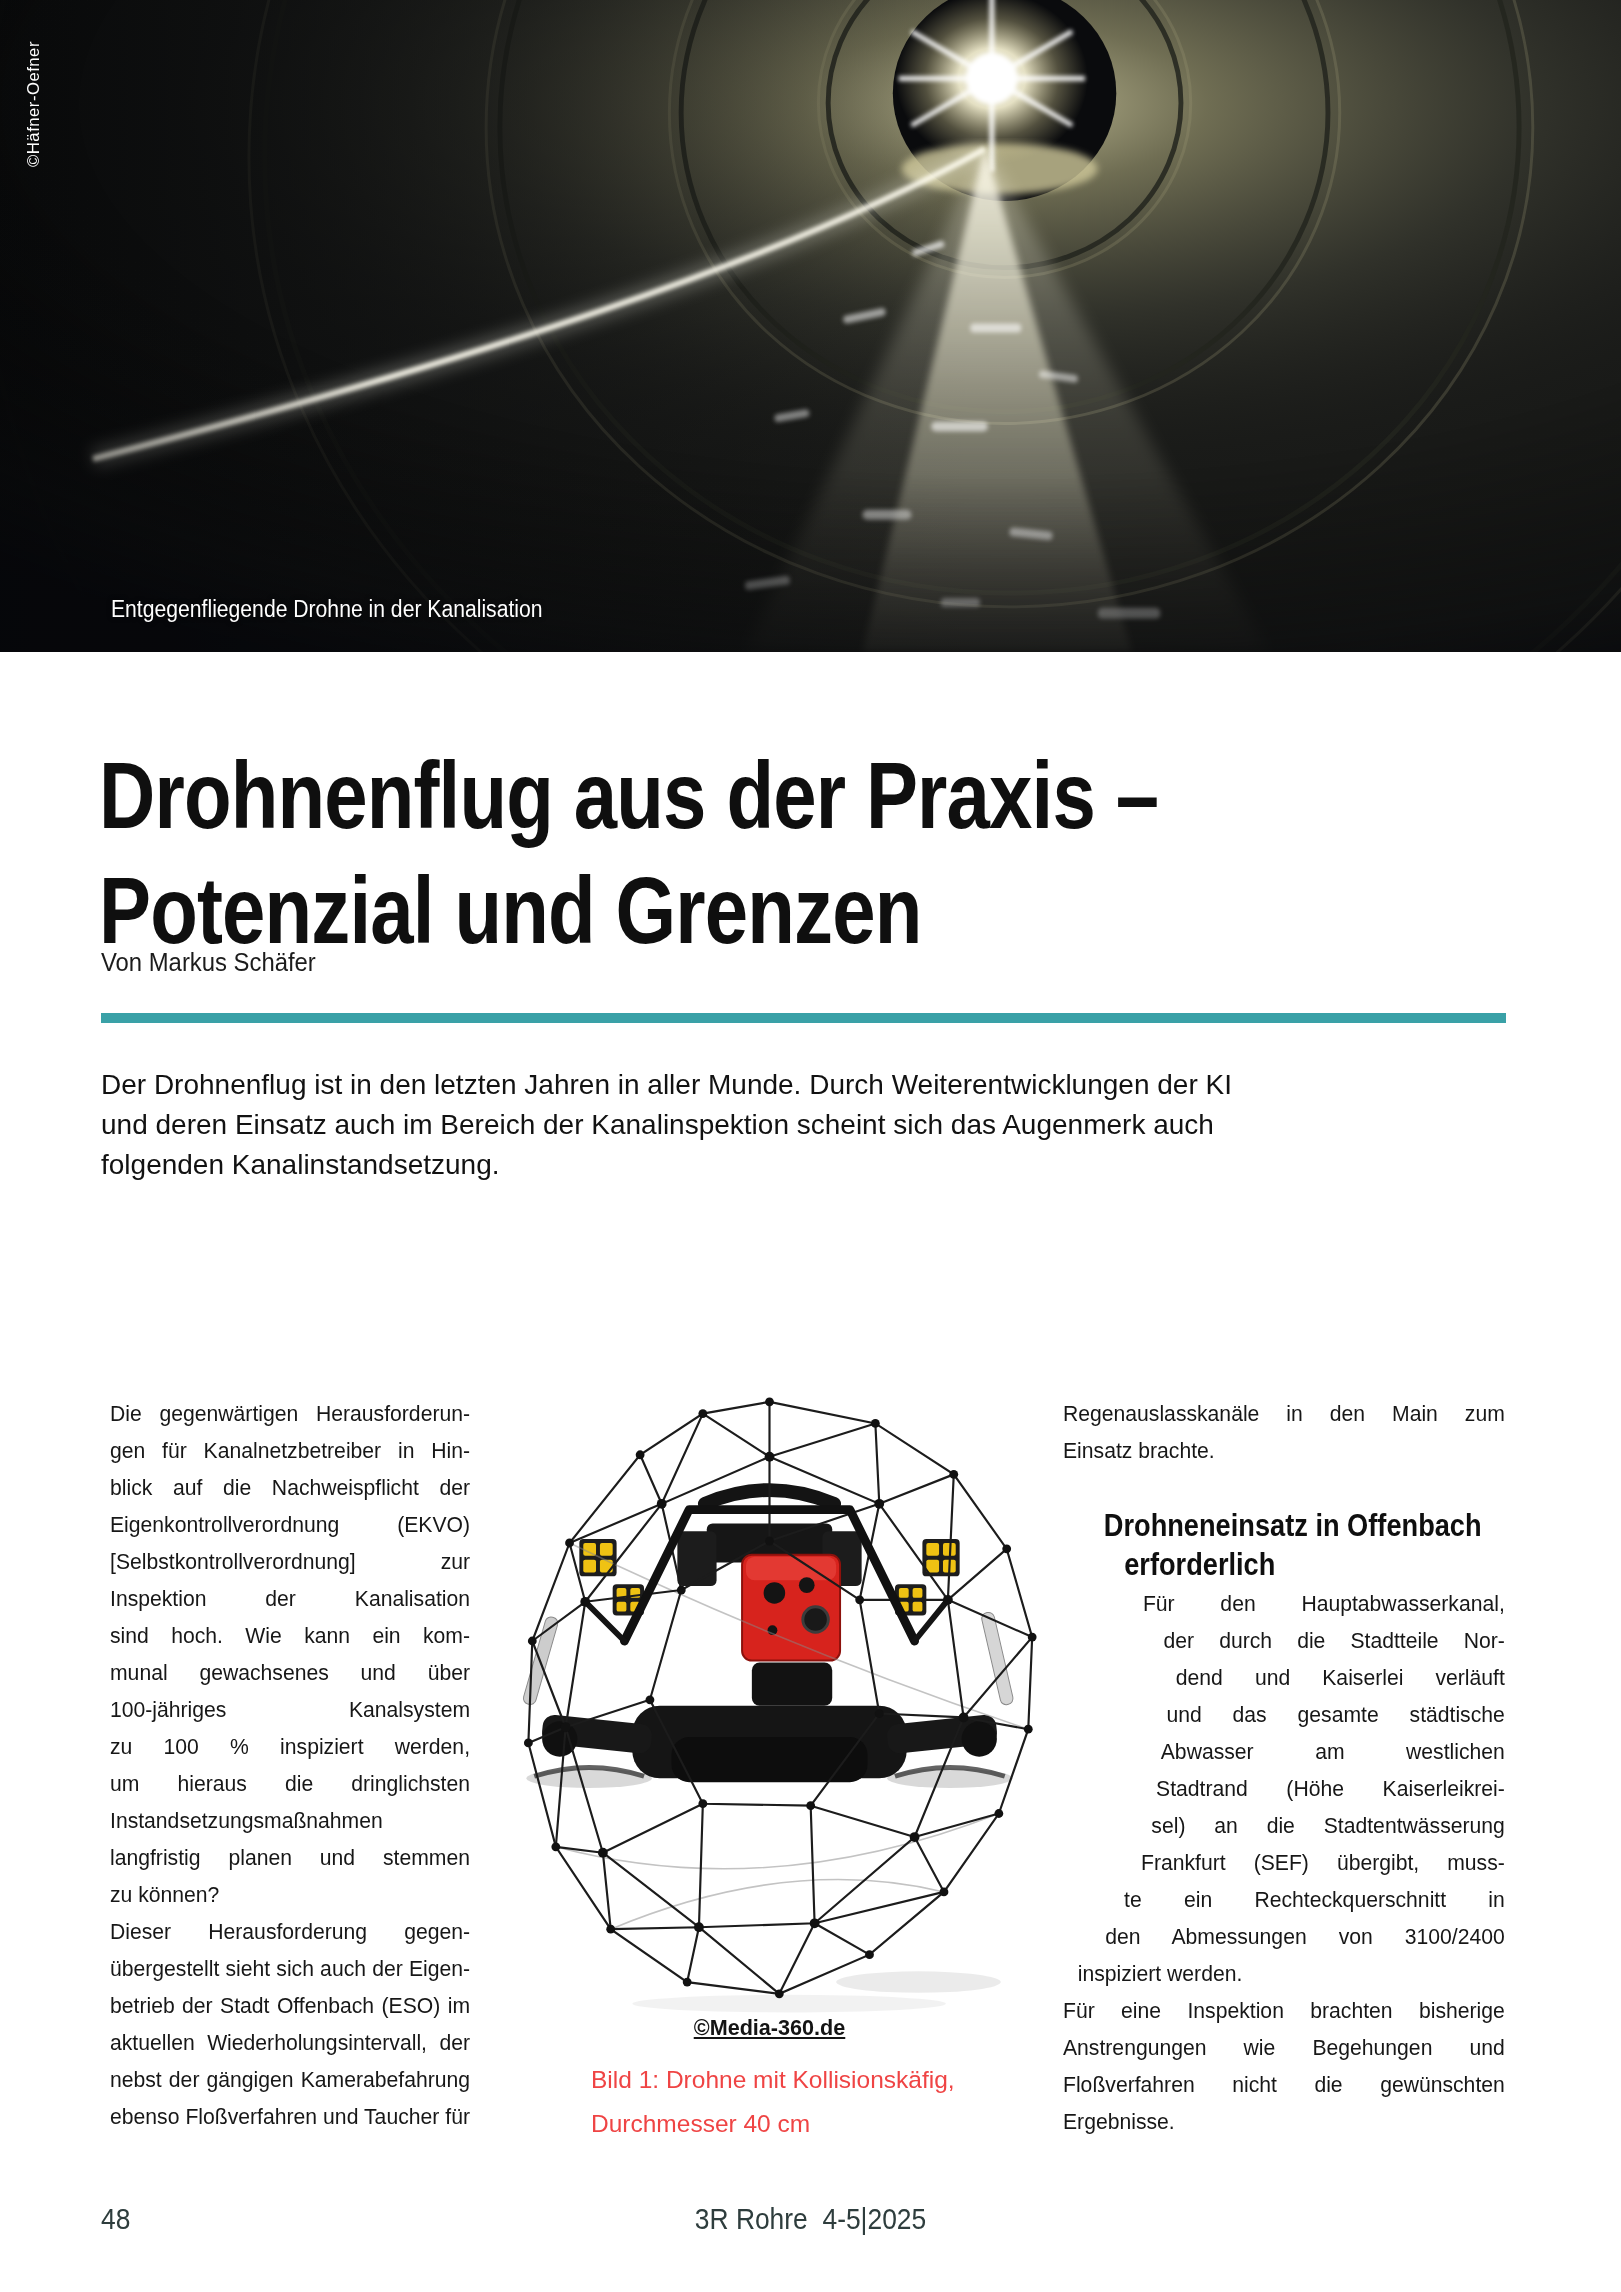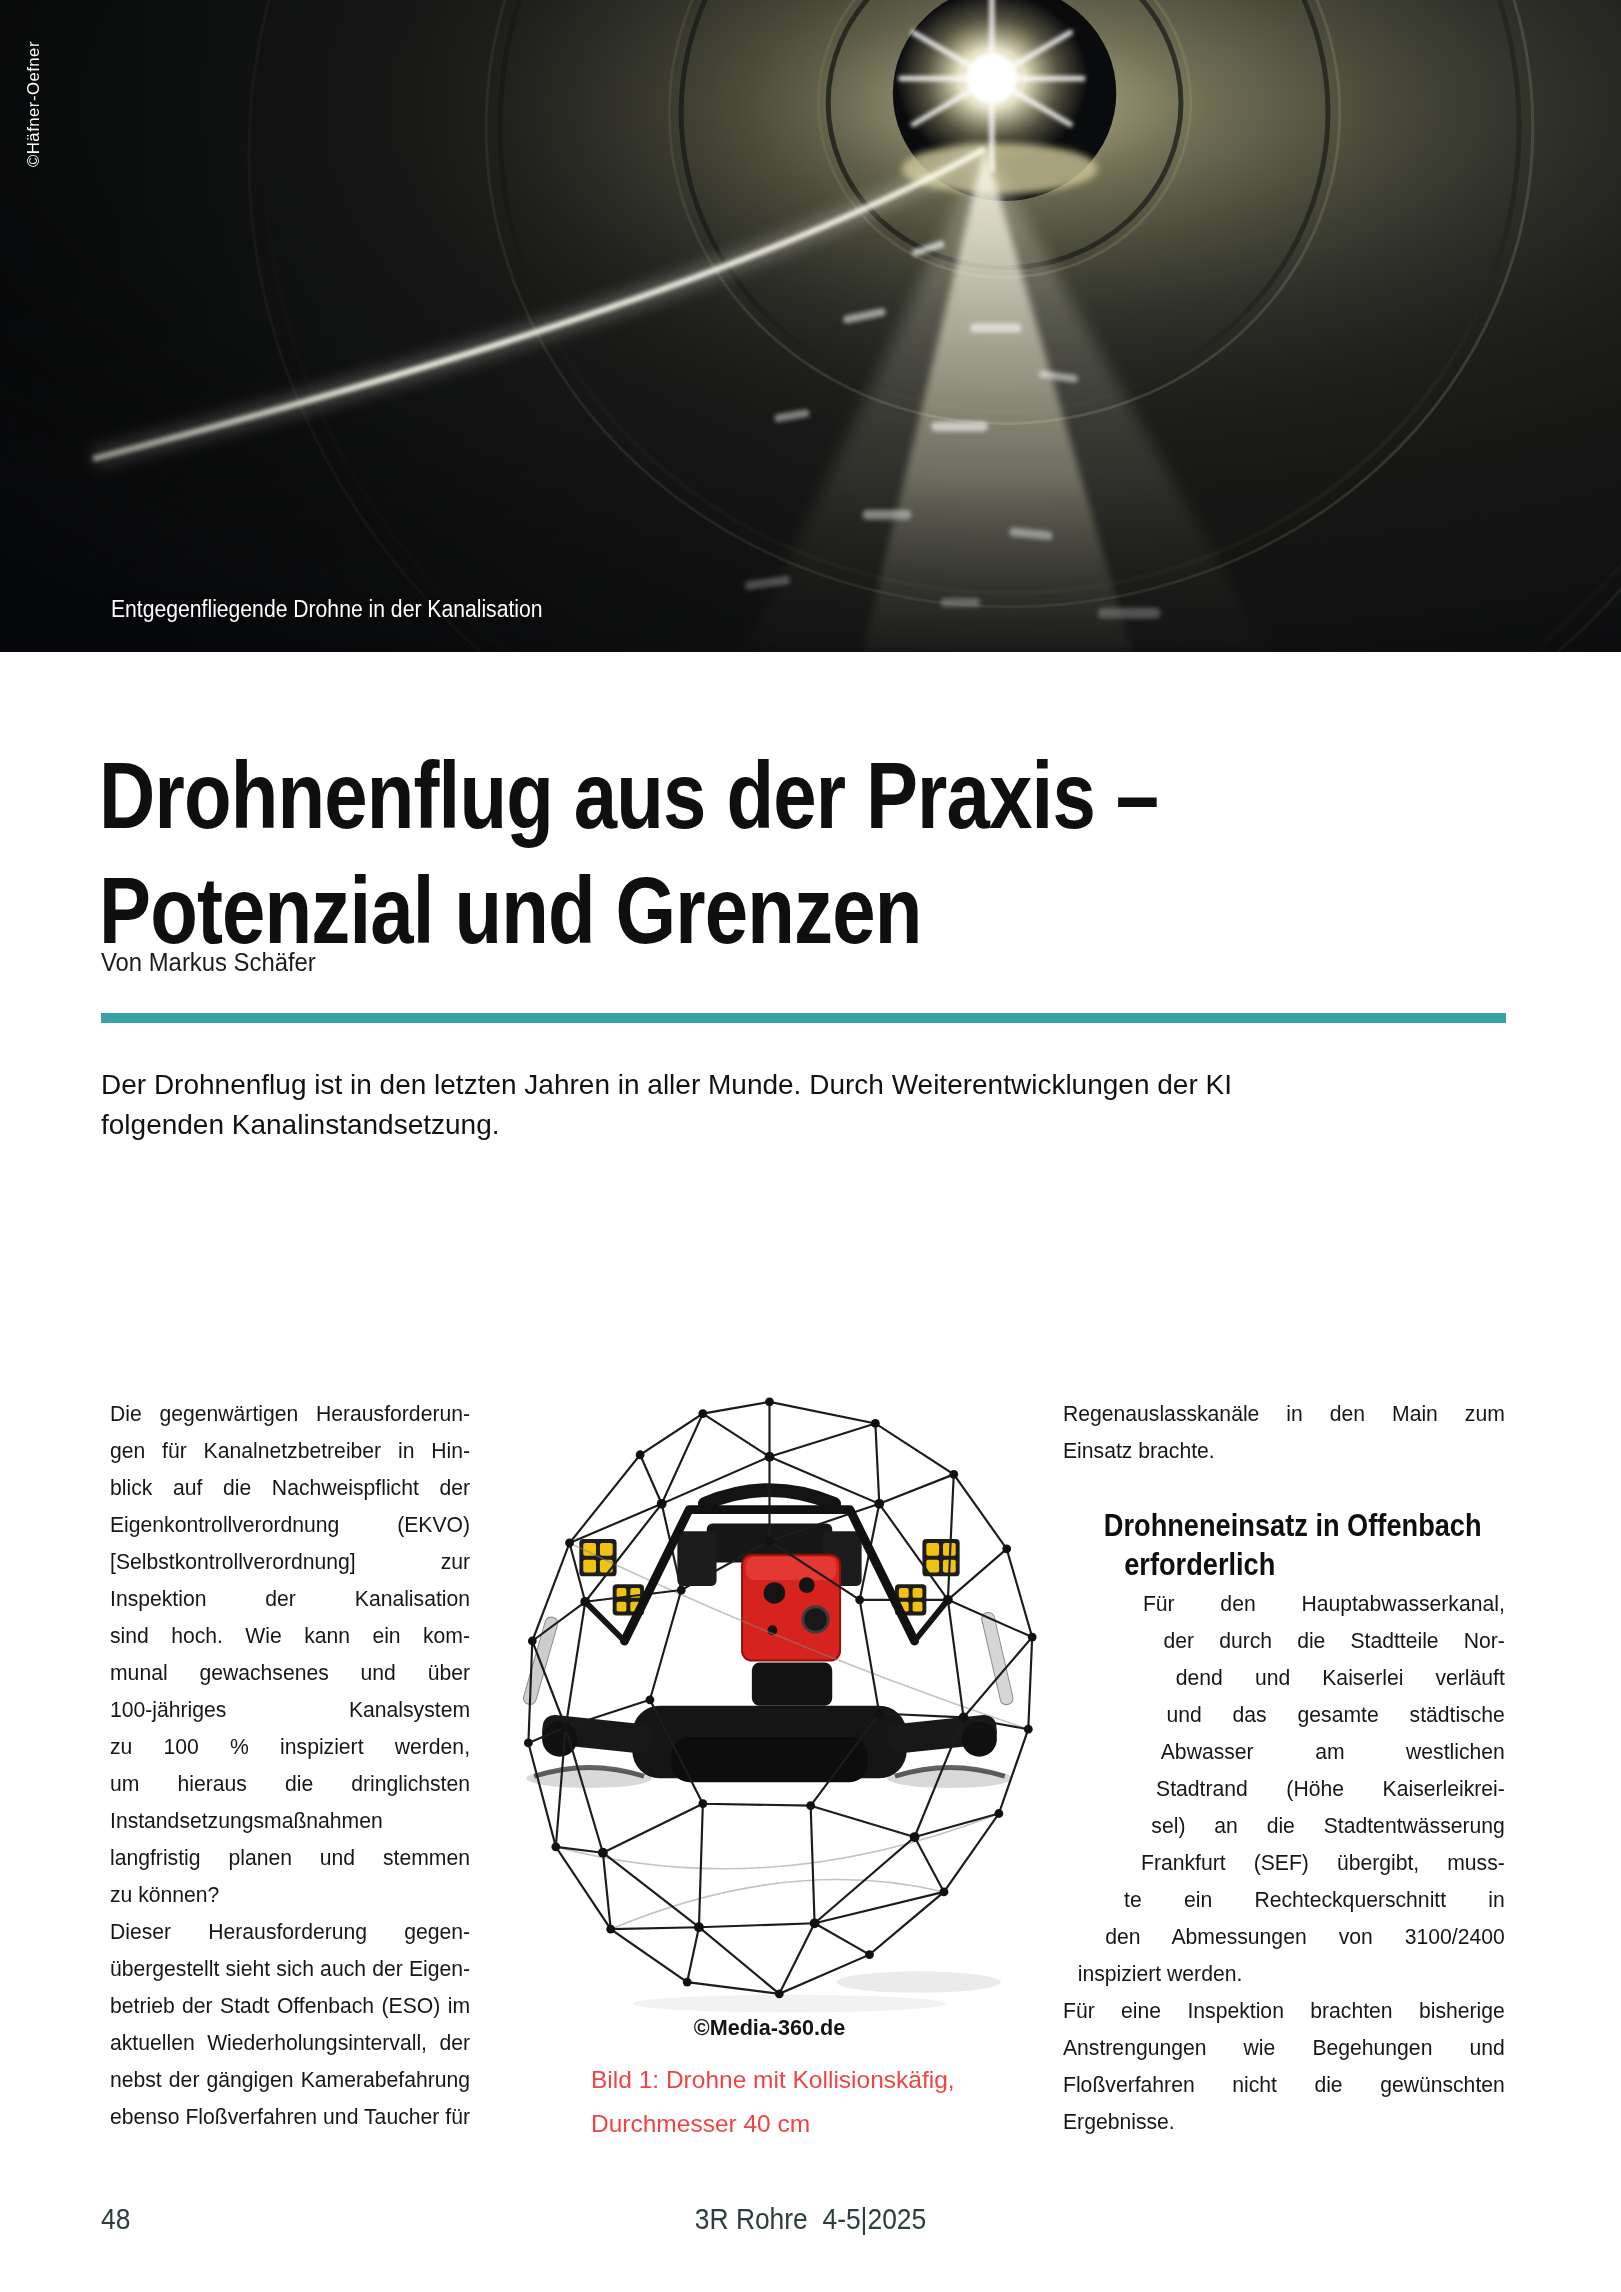--- a/index.html
+++ b/index.html
@@ -156,6 +156,7 @@
   <div class="intro">
       <div class="para">
         <div class="tline rag">Der Drohnenflug ist in den letzten Jahren in aller Munde. Durch Weiterentwicklungen der KI</div>
+        <div class="tline rag">und deren Einsatz auch im Bereich der Kanalinspektion scheint sich das Augenmerk auch</div>
         <div class="tline rag">folgenden Kanalinstandsetzung.</div>
       </div>
     </div>

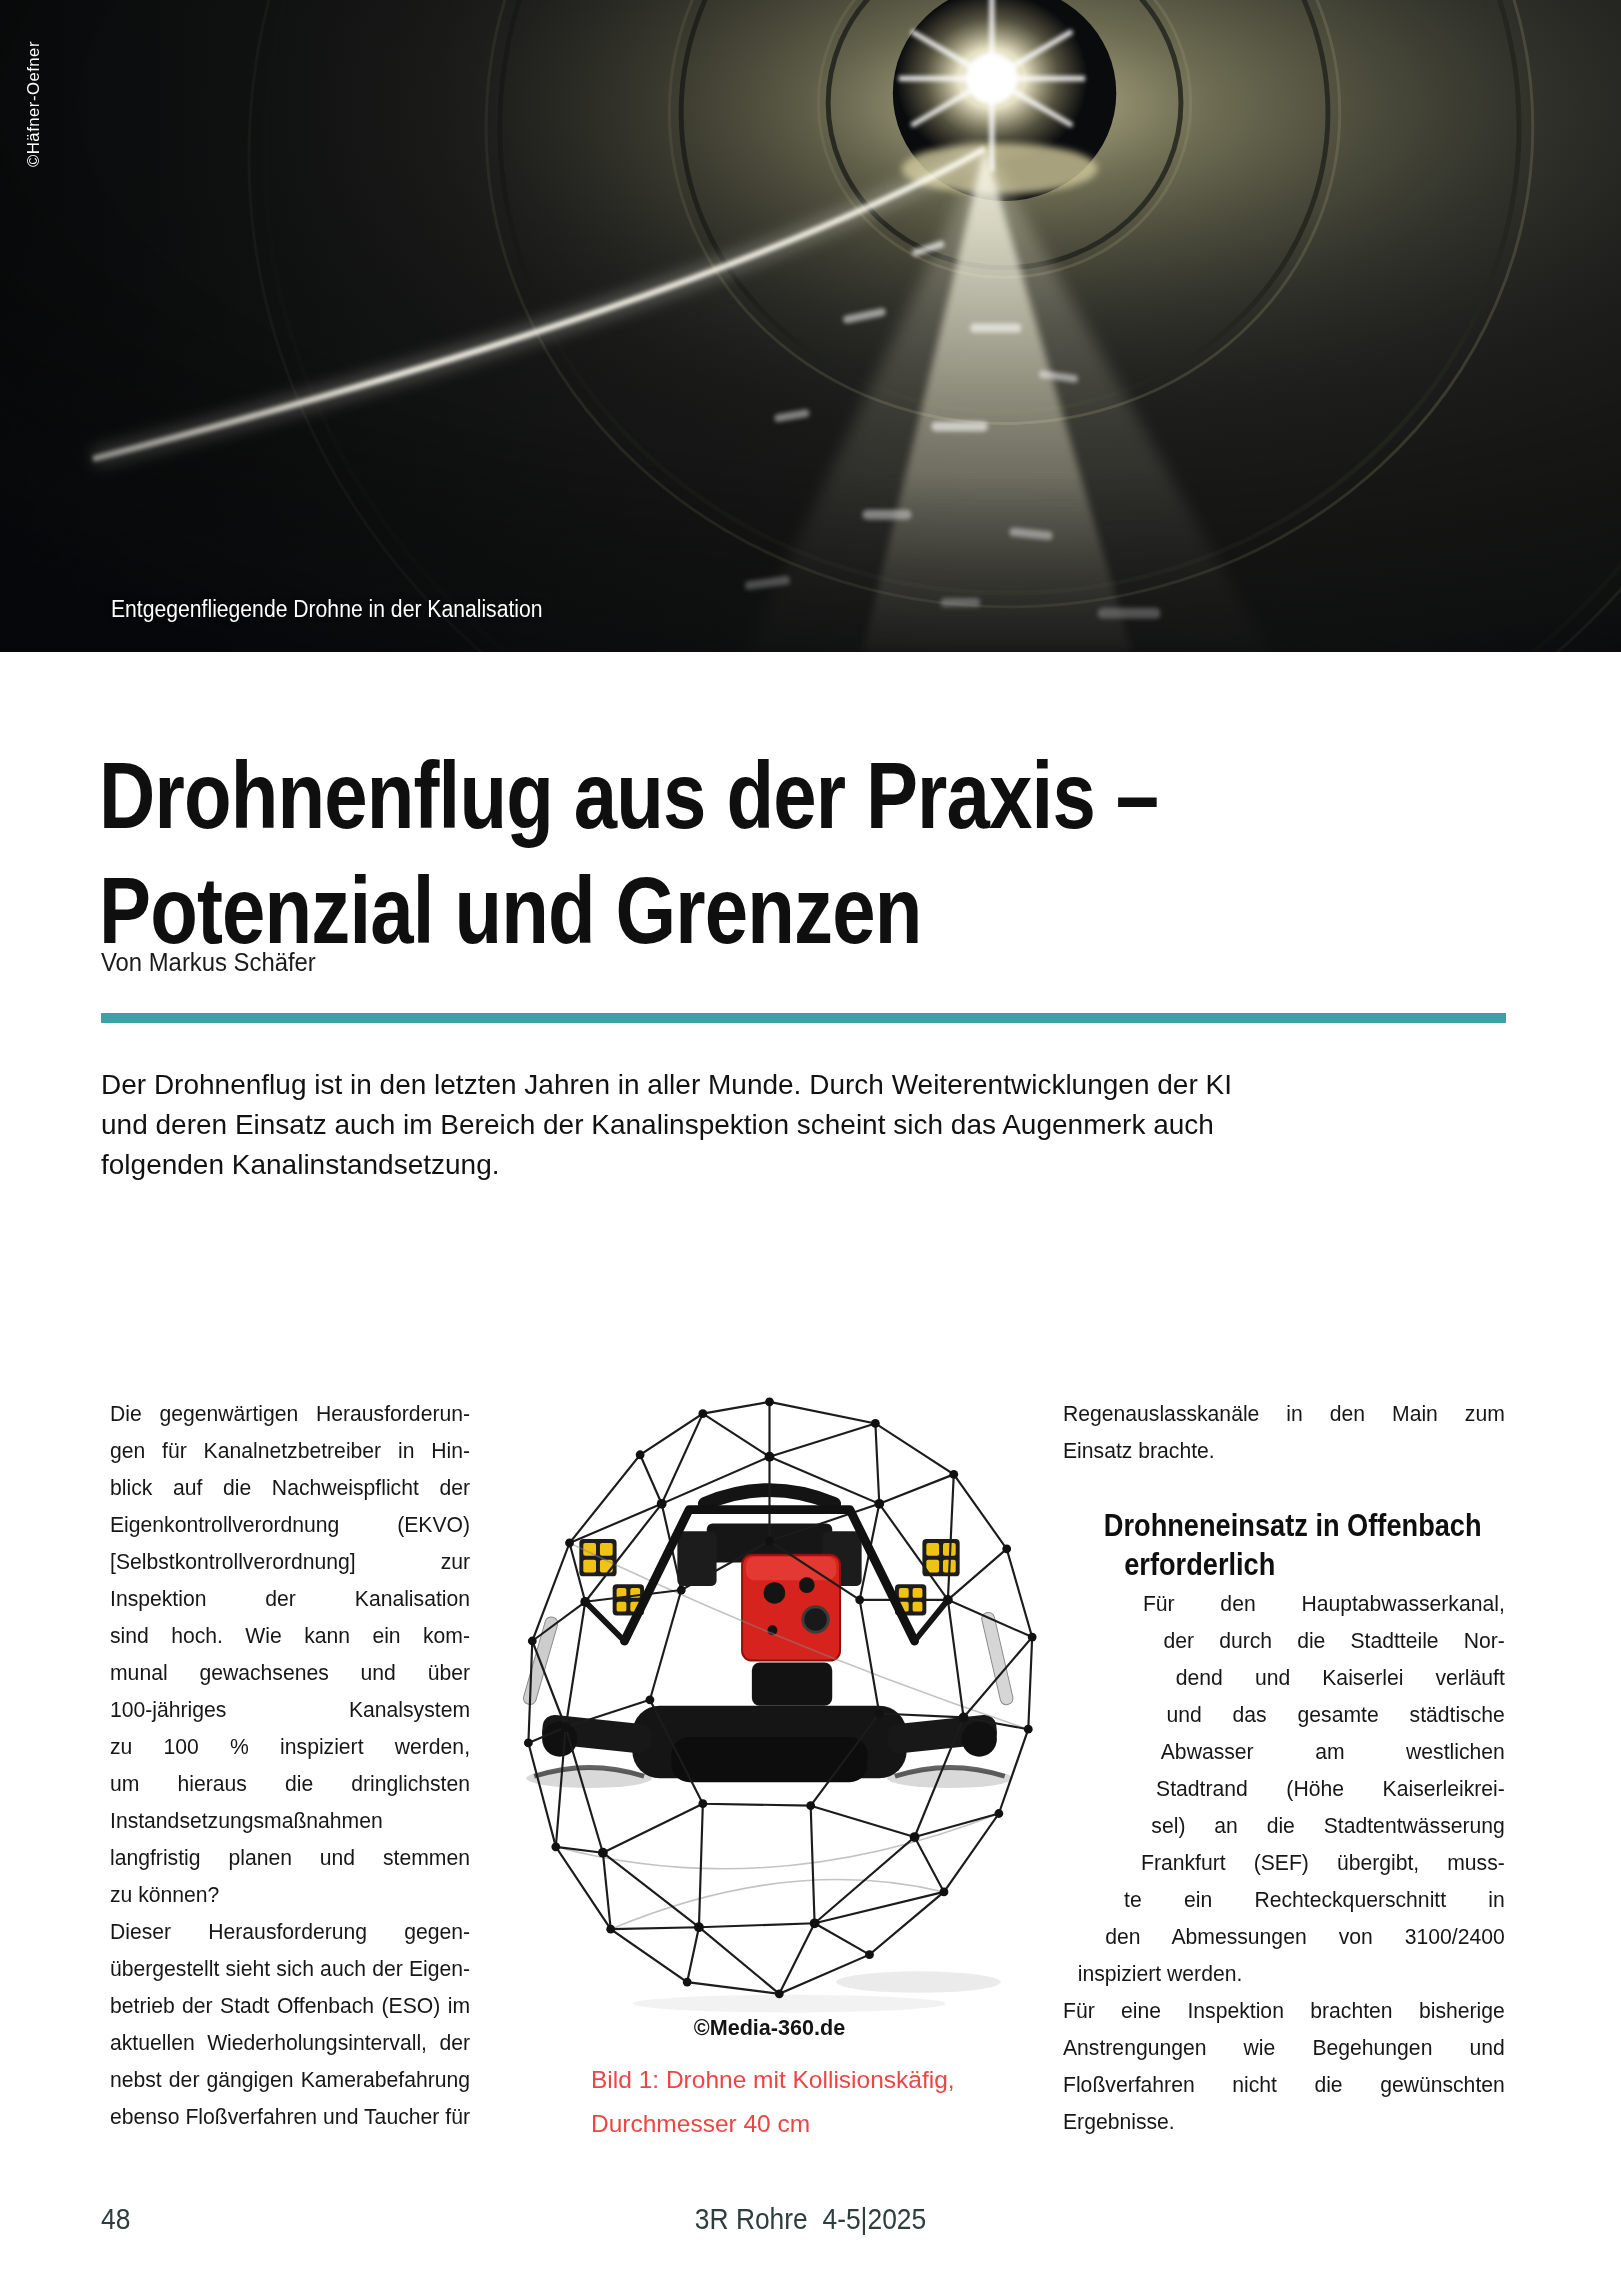--- a/index.html
+++ b/index.html
@@ -34,7 +34,7 @@
   
   .drone-fig{position:absolute;left:495px;top:1394px;width:549px;height:642px;}
   .img-credit{position:absolute;left:495px;top:2015px;width:549px;text-align:center;font-size:21.6px;
-        font-weight:bold;color:#141414;text-shadow:0 0 4.9px #fff,0 0 2.9px #fff,0 0 2px #fff;}
+        font-weight:bold;color:#141414;text-shadow:0 0 4.9px #fff,0 0 2.9px #fff,0 0 2px #fff;text-decoration:underline;}
   .fig-caption{position:absolute;left:591px;top:2058px;font-size:24.5px;line-height:44px;color:#ef4444;
         white-space:pre-line;}
   

